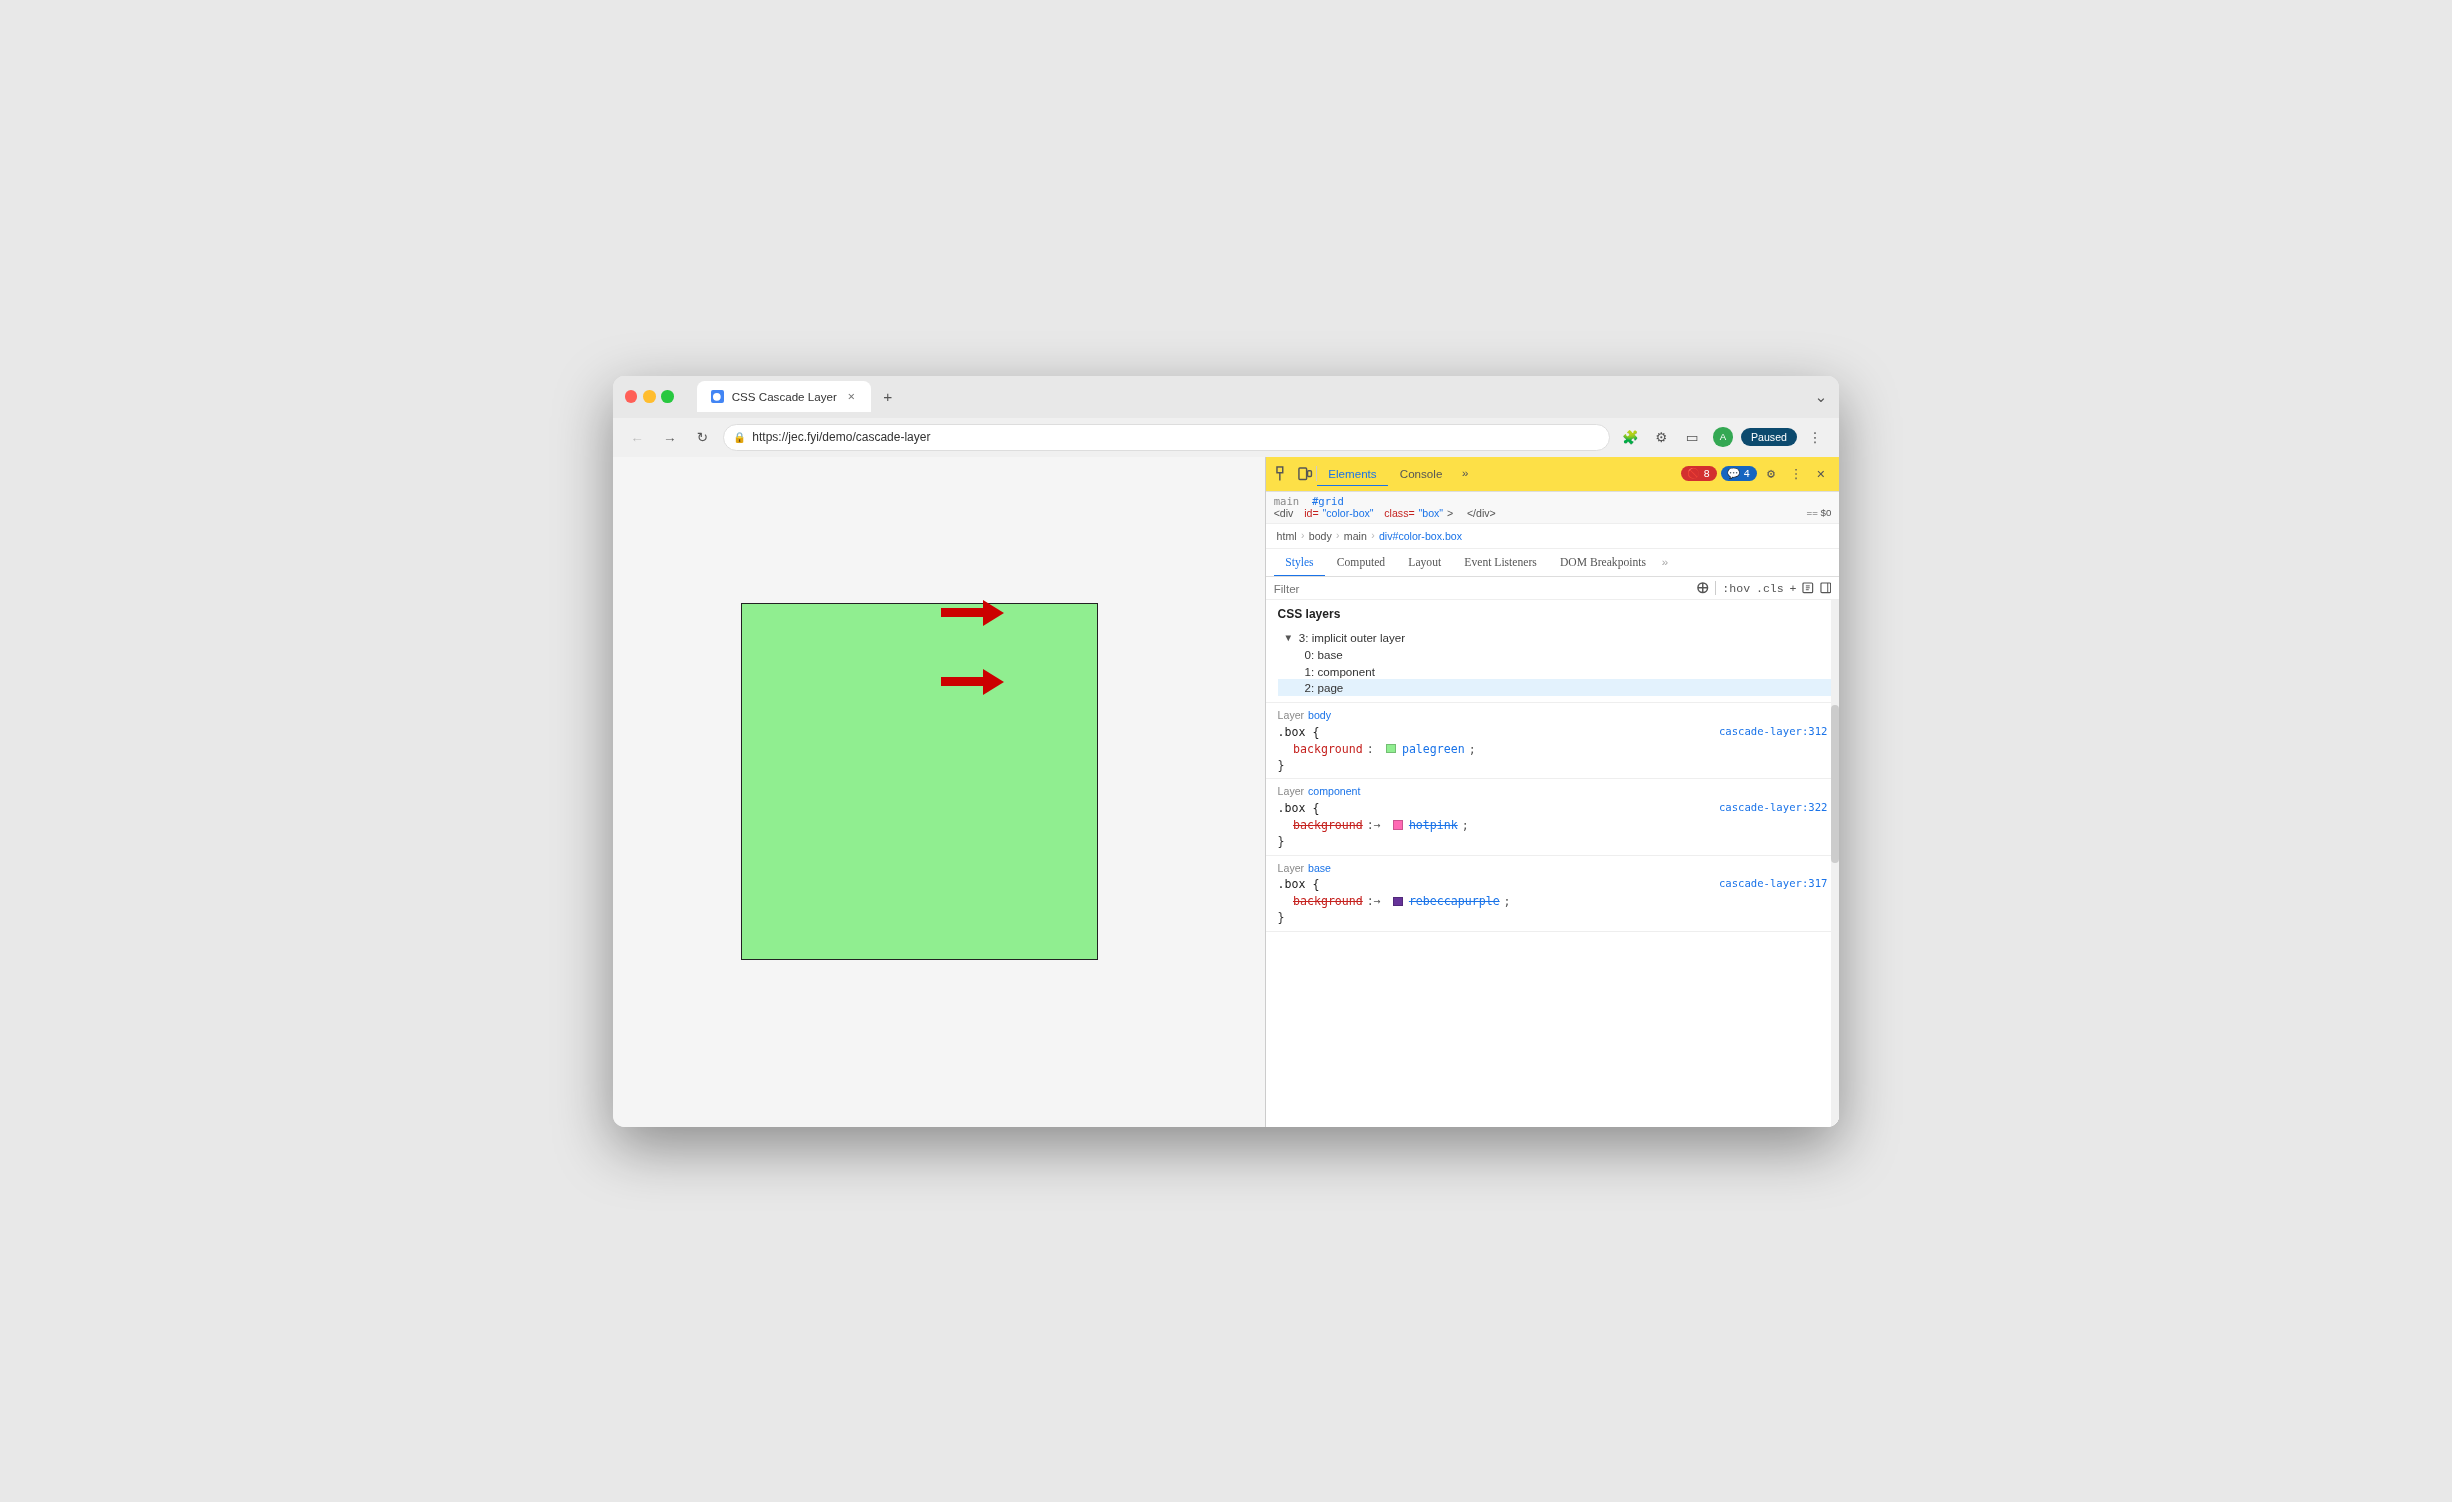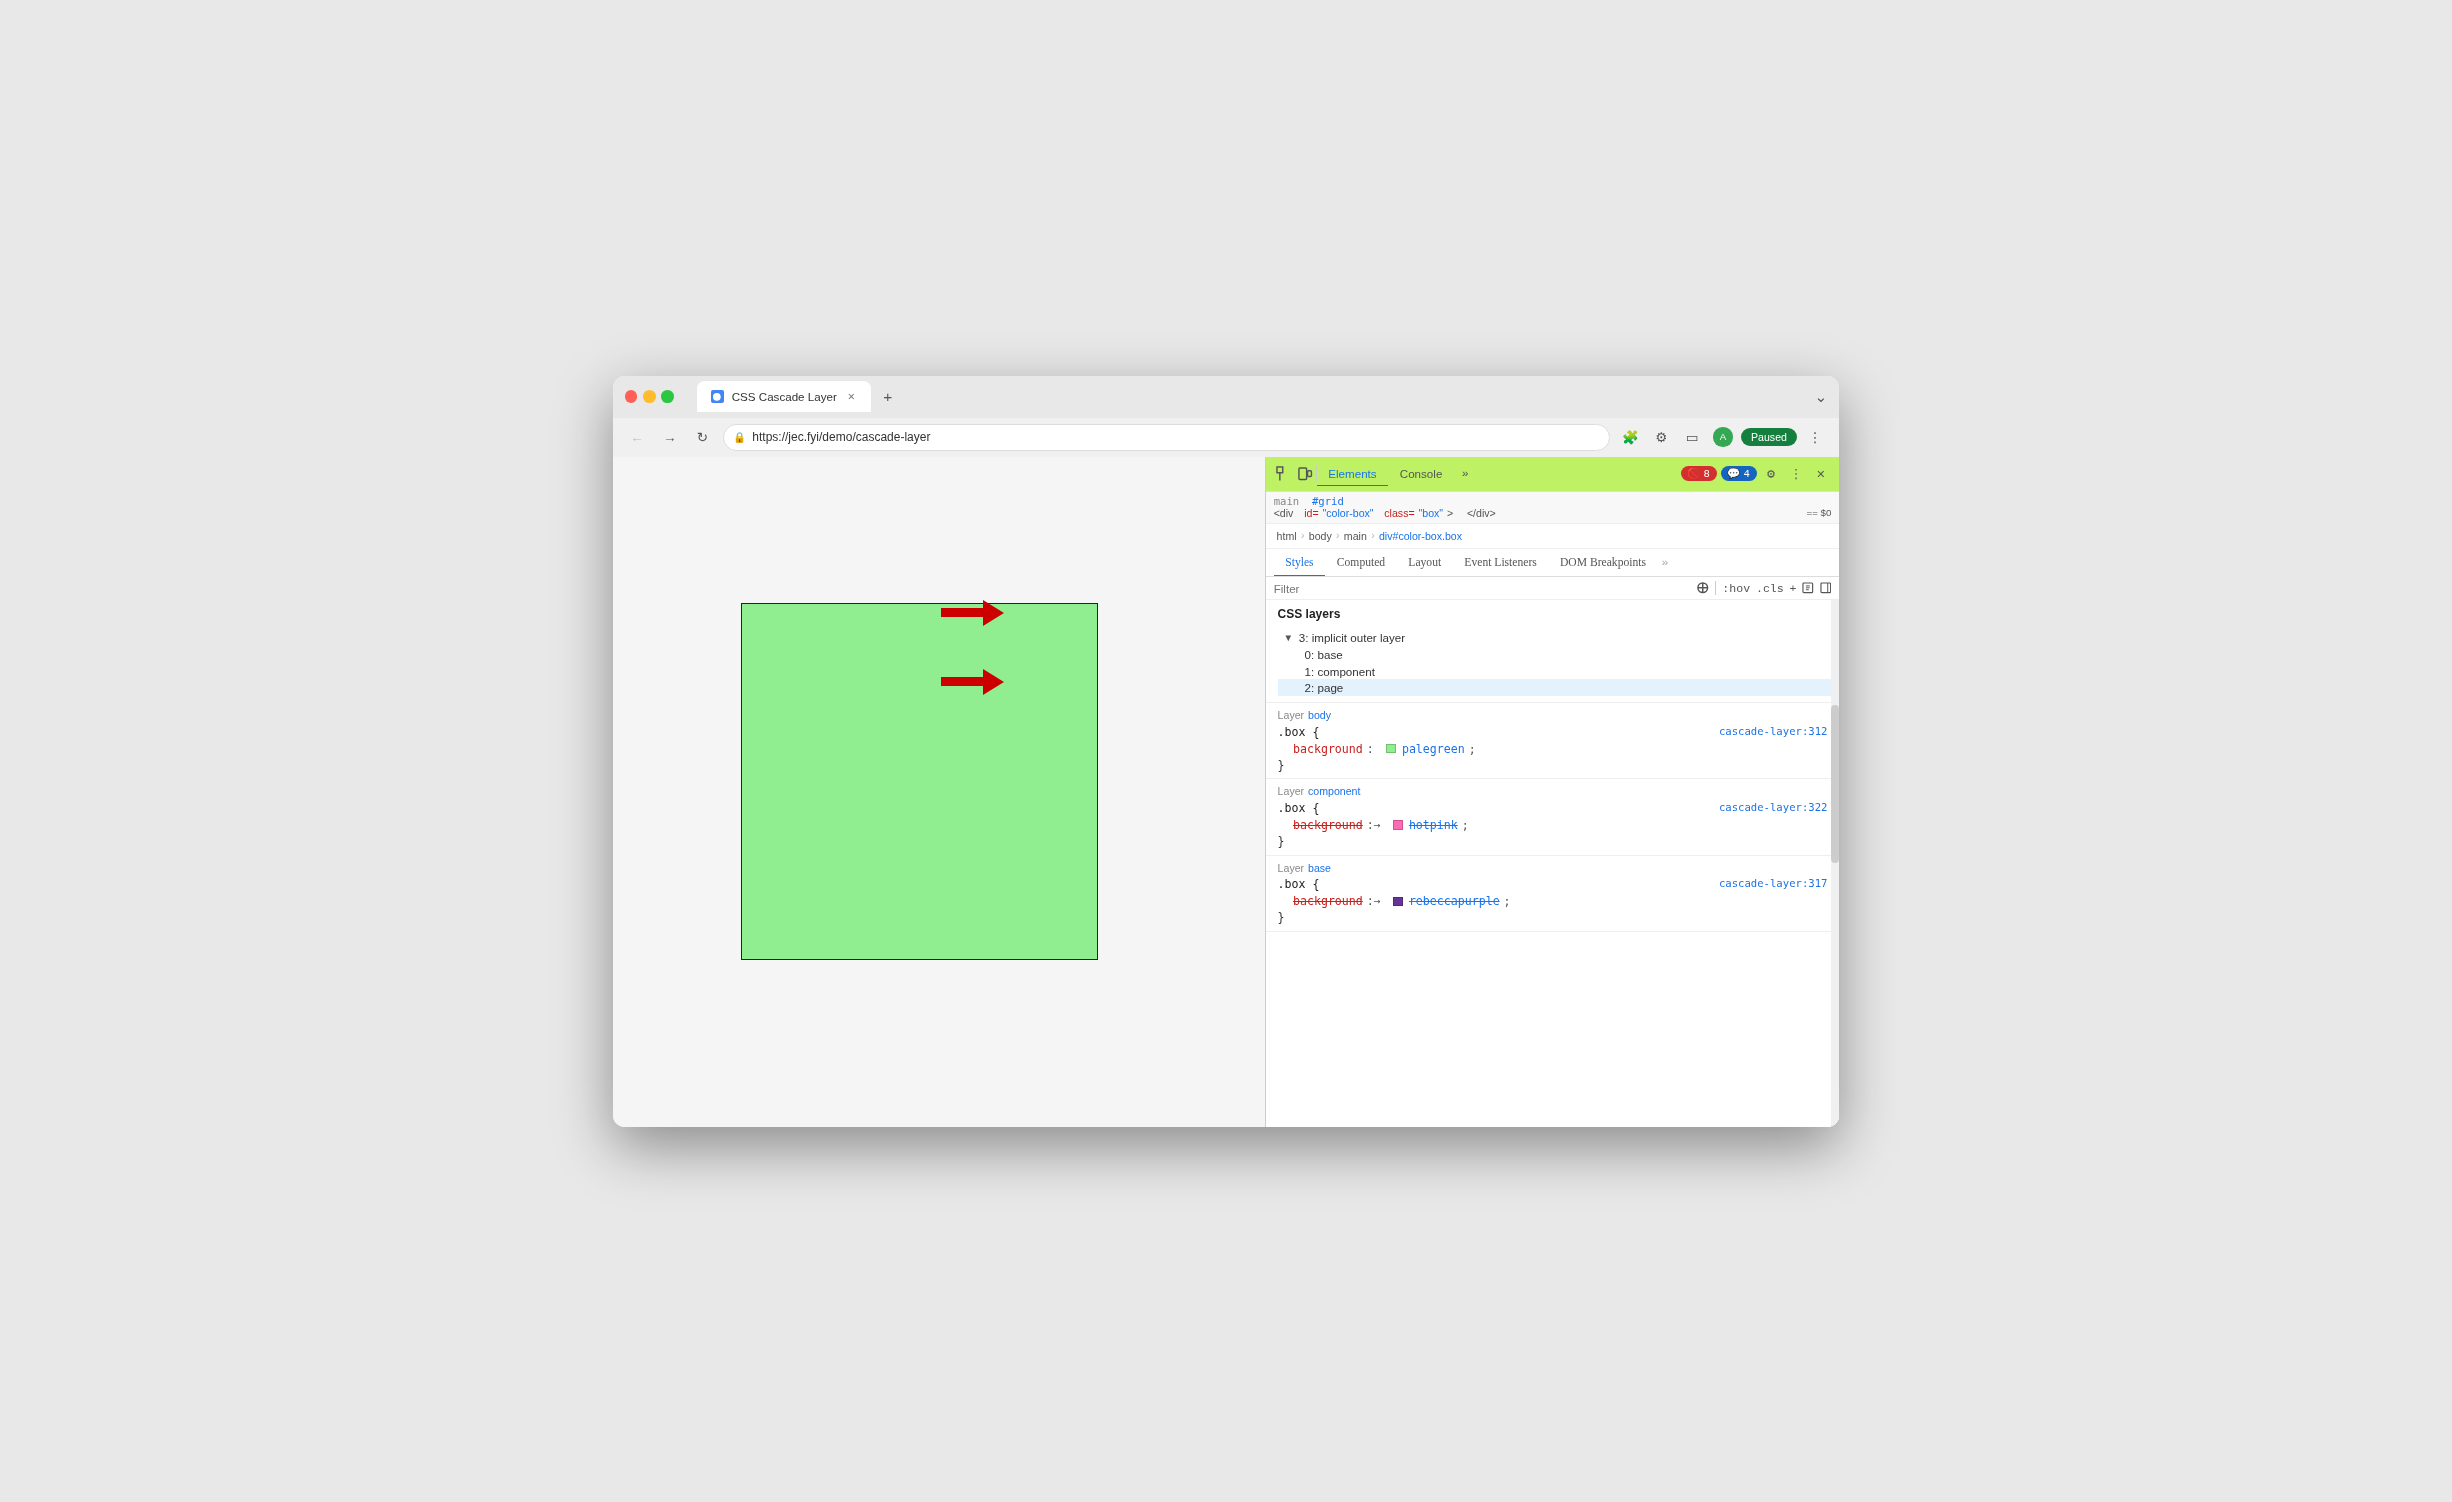--- a/index.html
+++ b/index.html
@@ -157,7 +157,7 @@
       color: #555;
     }
     .paused-btn {
-      background: #15803d;
+      background: #0c4a6e;
       color: white;
       border-radius: 13.5px;
       padding: 2.9px 9.7px;

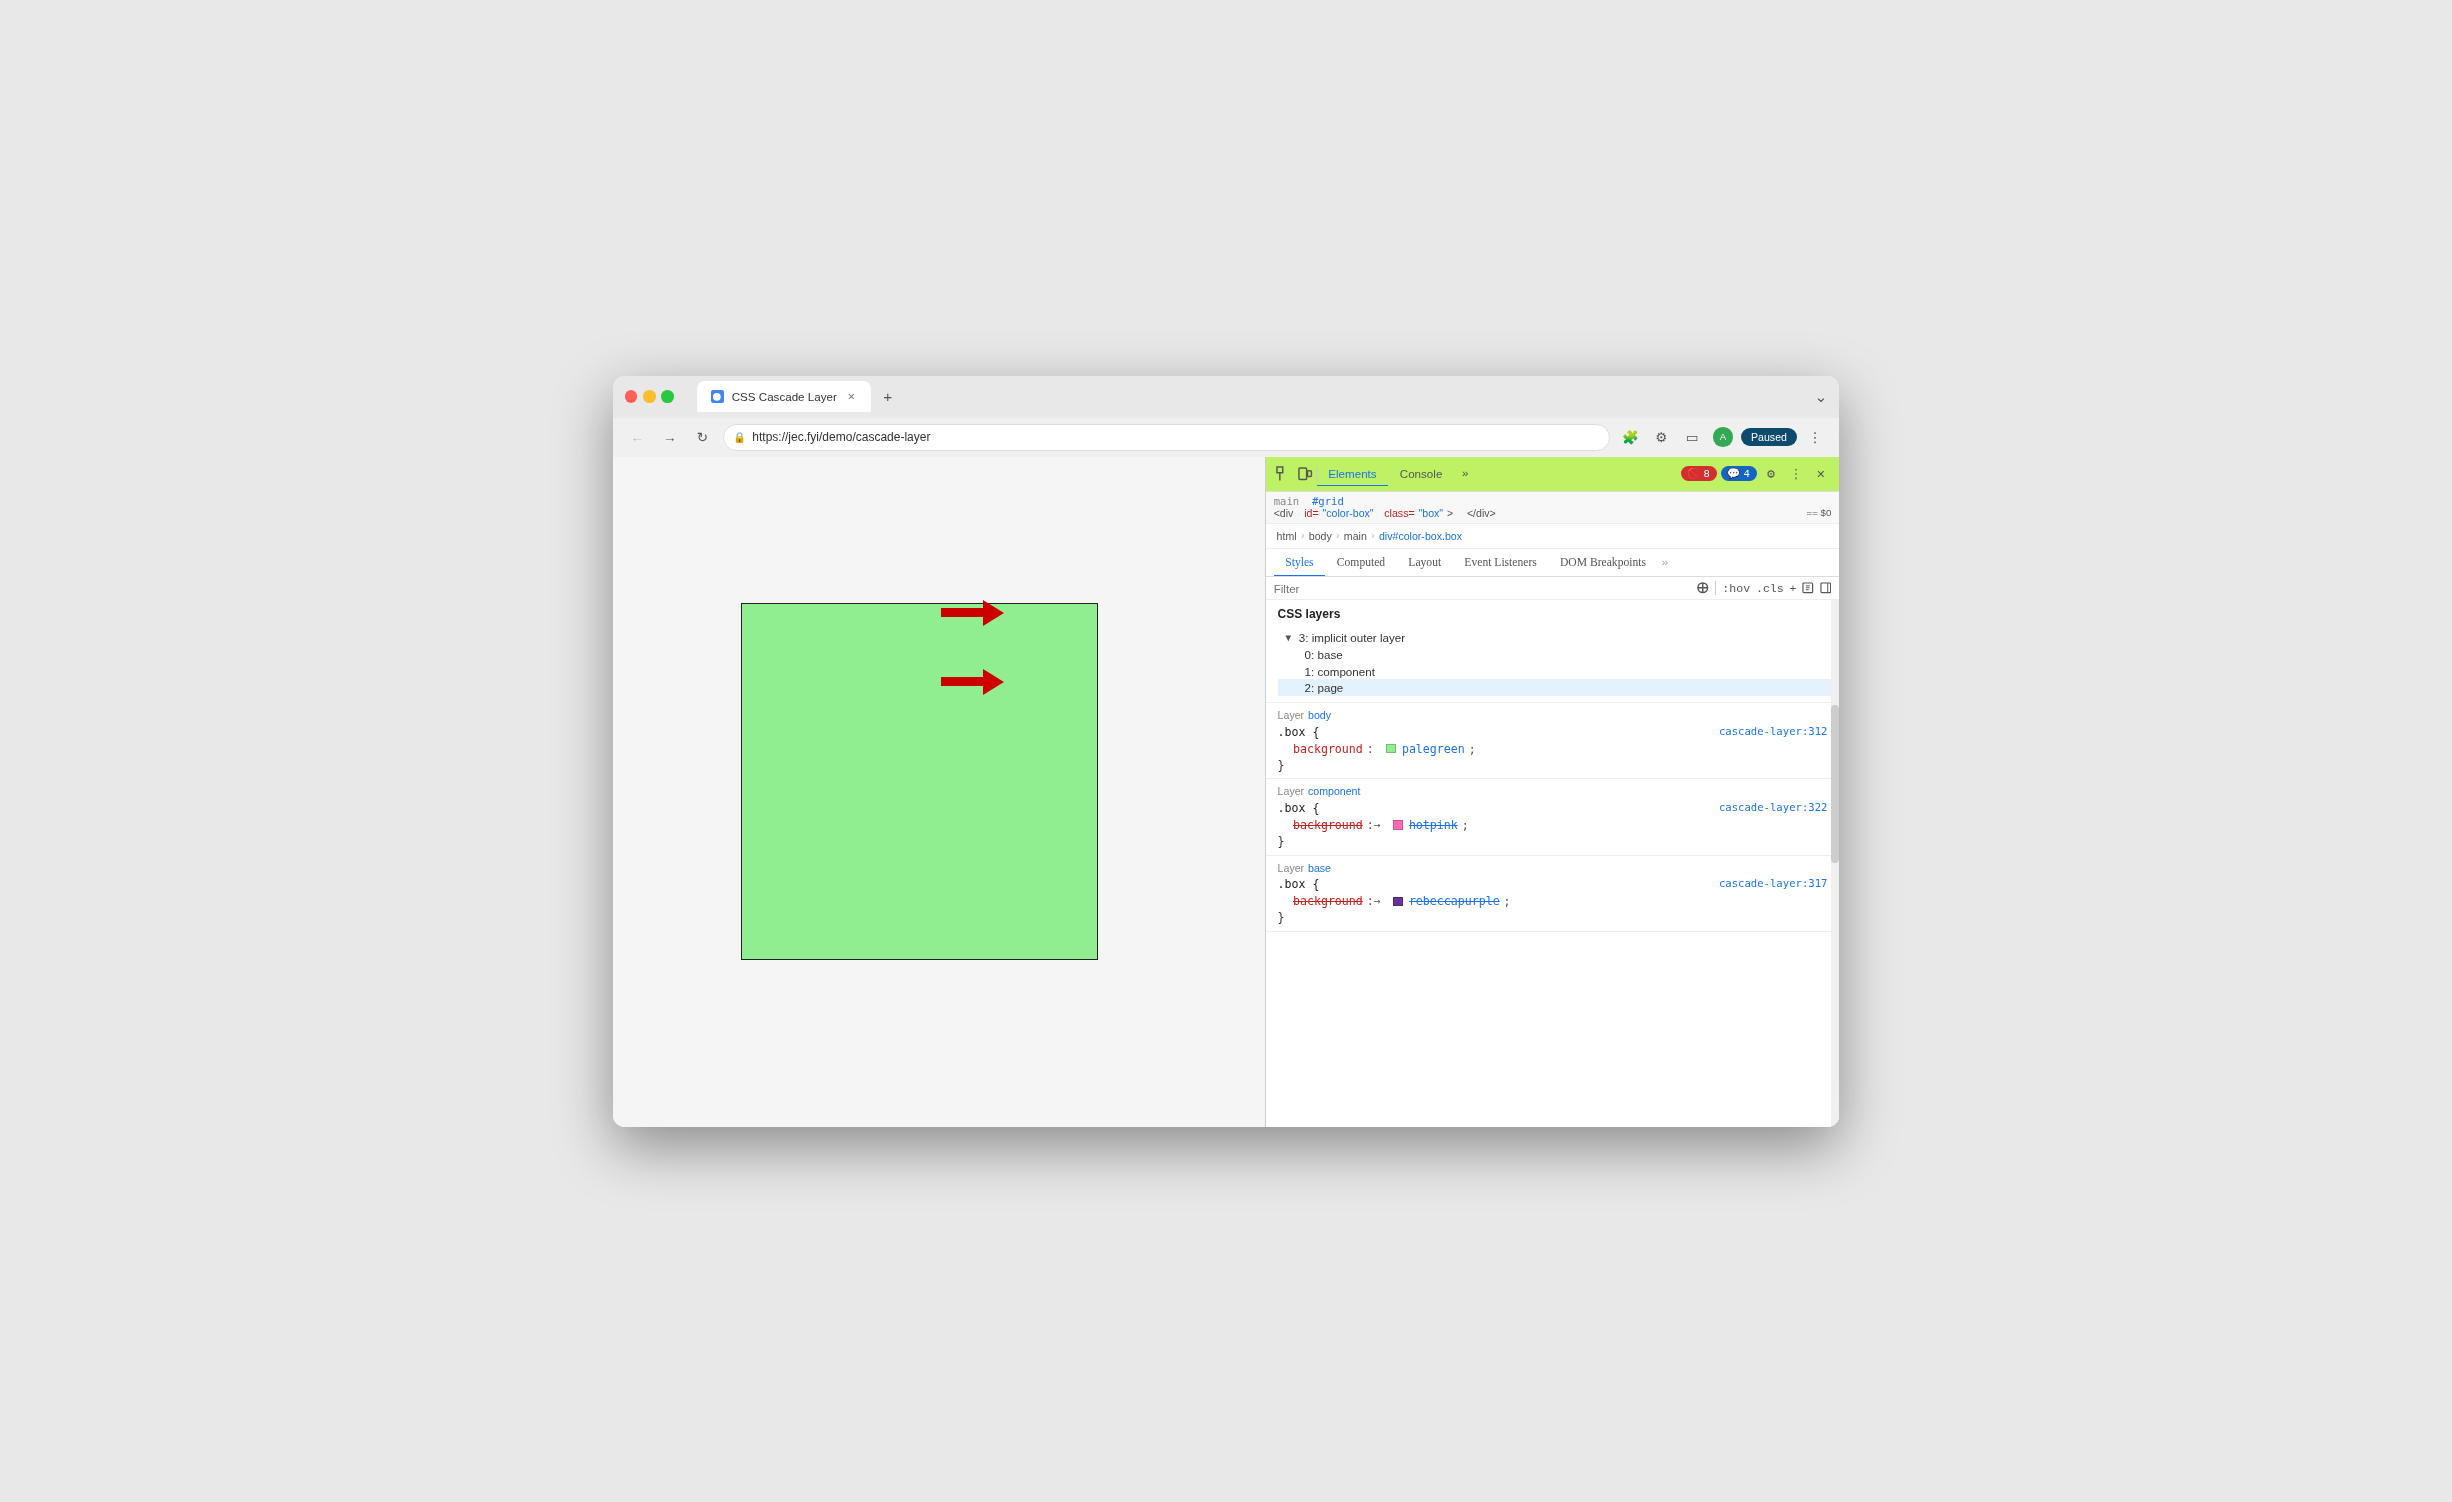--- a/index.html
+++ b/index.html
@@ -216,7 +216,7 @@
     }
 
     .devtools-toolbar {
-      background: #bef264;
+      background: #fde047;
       border-bottom: 1px solid #ddd;
       display: flex;
       align-items: center;

